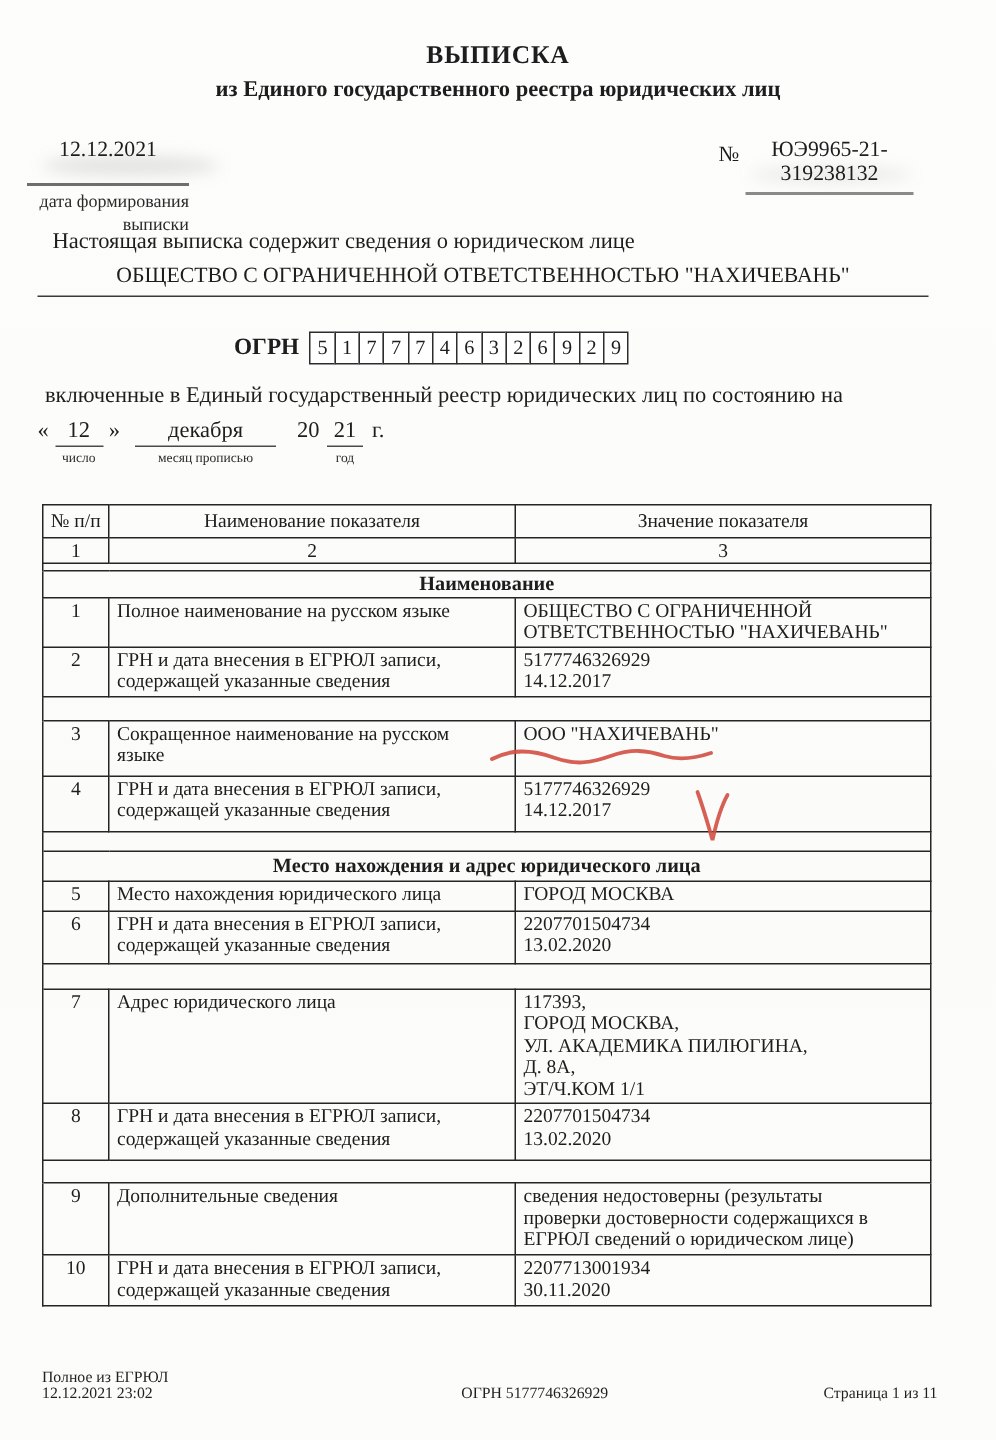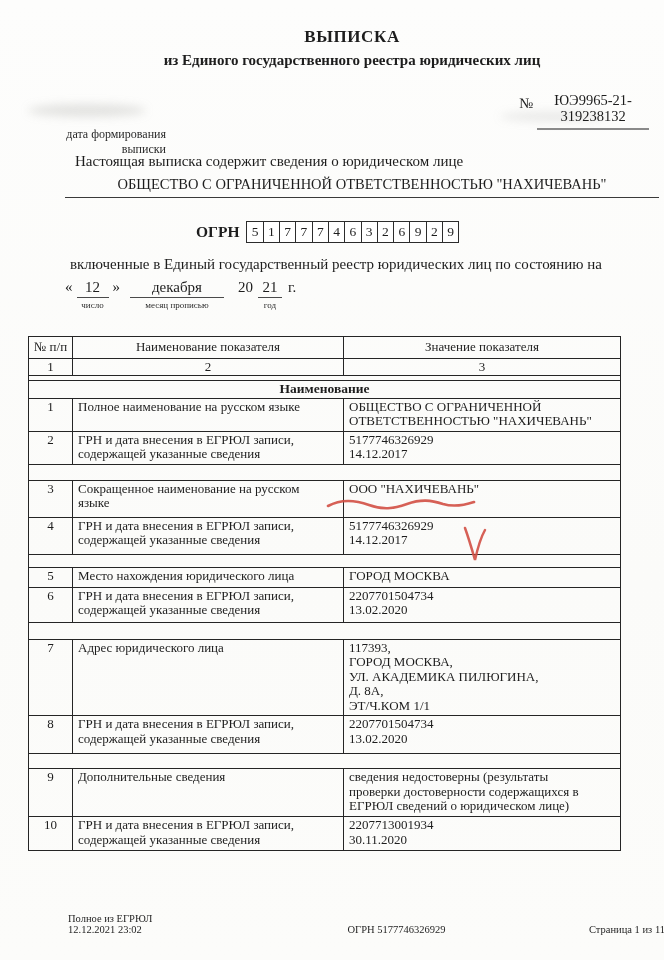--- a/index.html
+++ b/index.html
@@ -9,7 +9,7 @@
     color:#1d1d1d; font-family:"Liberation Serif","DejaVu Serif",serif;
     overflow:hidden;
   }
-  .abs { position:absolute;margin-left:40px; }
+  .abs { position:absolute; }
   .title { top:27px; left:0; right:0; text-align:center; font-size:17px; font-weight:bold; letter-spacing:0.6px; }
   .subtitle { top:52px; left:0; right:0; text-align:center; font-size:15px; font-weight:bold; }
 

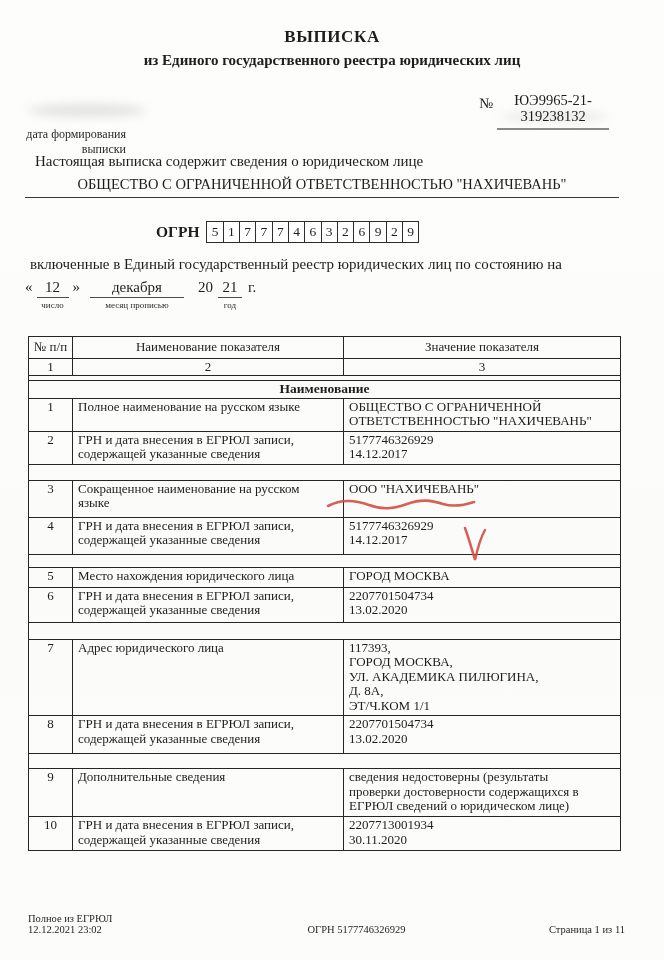--- a/index.html
+++ b/index.html
@@ -73,6 +73,7 @@
   <div class="smudge smudge1"></div>
   <div class="smudge smudge2"></div>
 
+  <div class="abs date-block">12.12.2021</div>
   <div class="abs date-caption">дата формирования выписки</div>
   <div class="abs num-label">№</div>
   <div class="abs num-block">

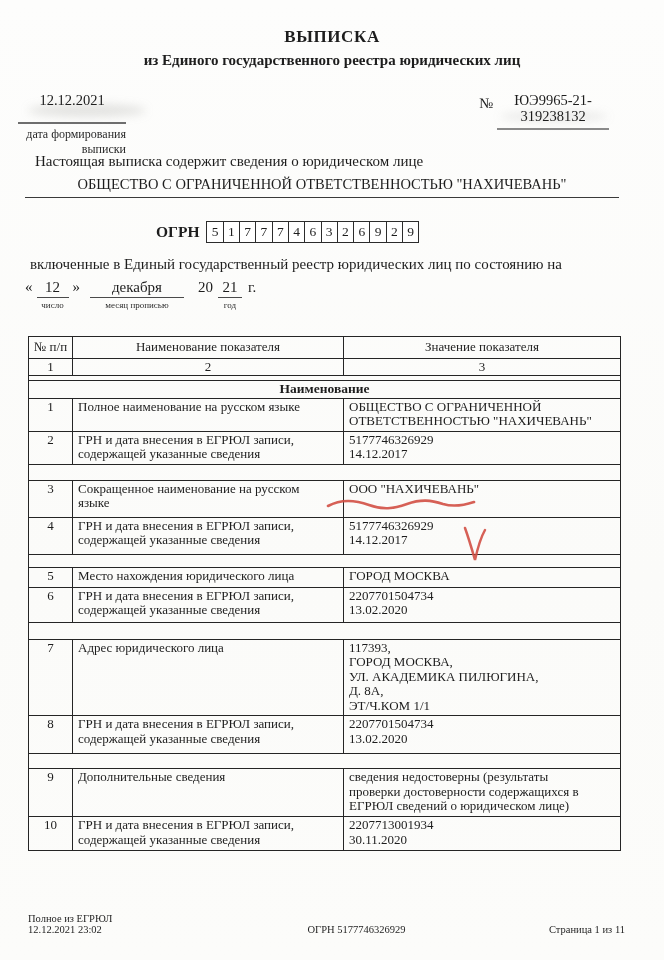--- a/index.html
+++ b/index.html
@@ -180,6 +180,9 @@
           <td colspan="3" class="spacer"></td>
         </tr>
         <tr style="height: 20px;">
+          <td colspan="3" class="section">Место нахождения и адрес юридического лица</td>
+        </tr>
+        <tr style="height: 20px;">
           <td class="num">5</td>
           <td class="pre">Место нахождения юридического лица</td>
           <td class="pre">ГОРОД МОСКВА</td>

